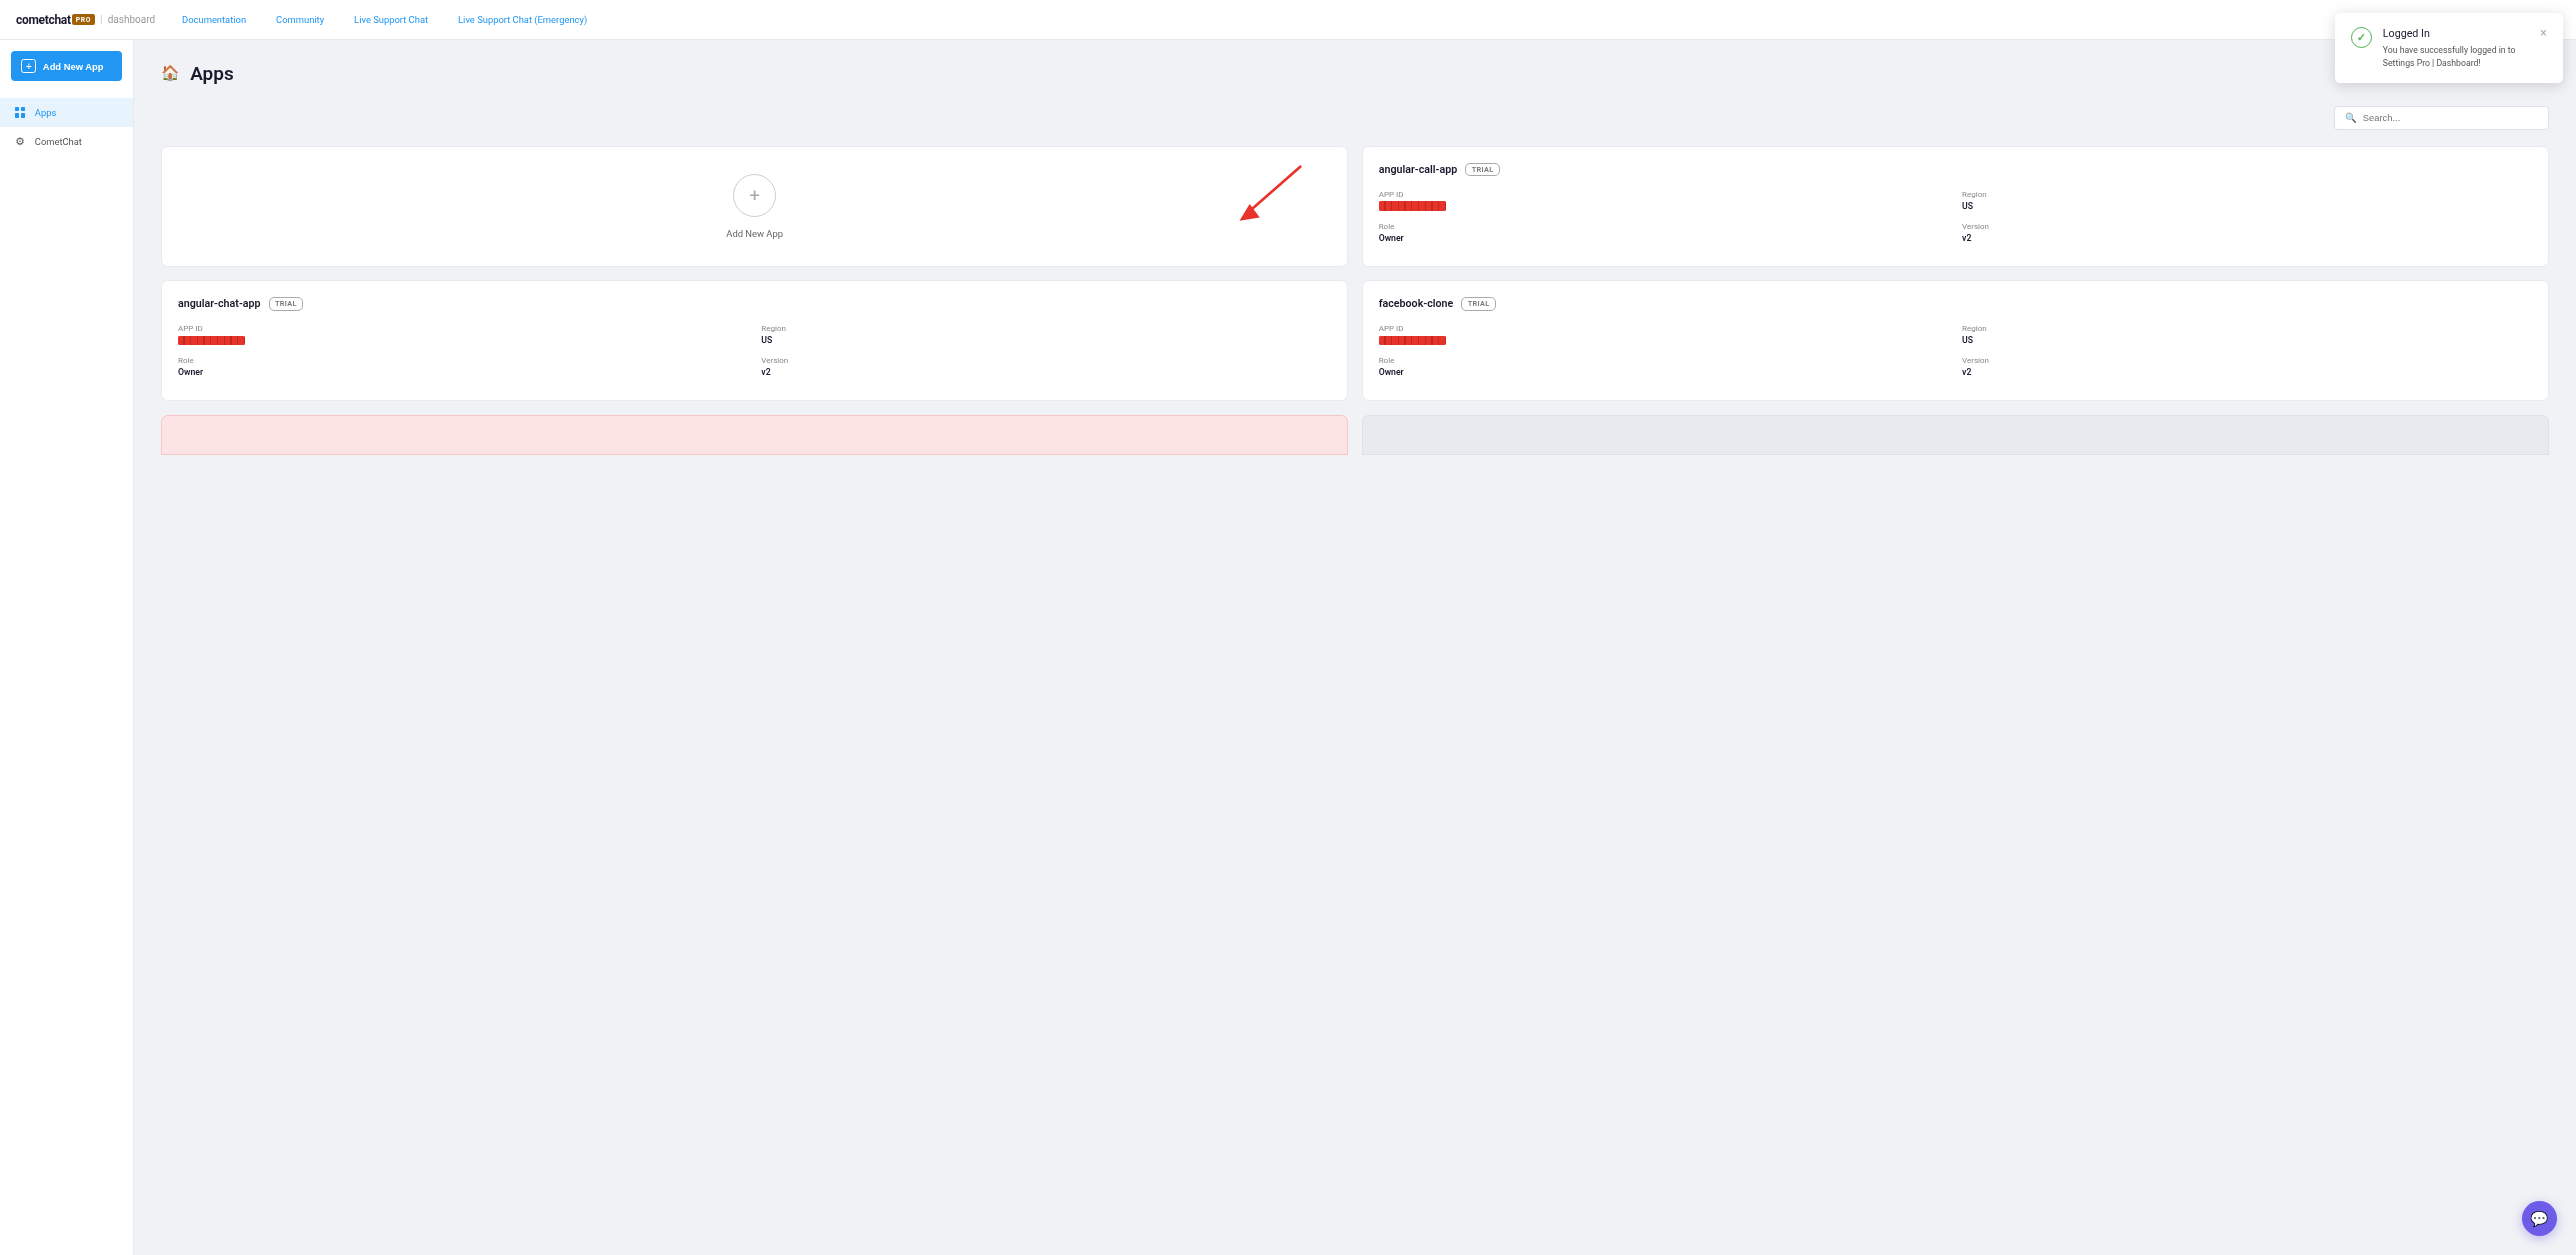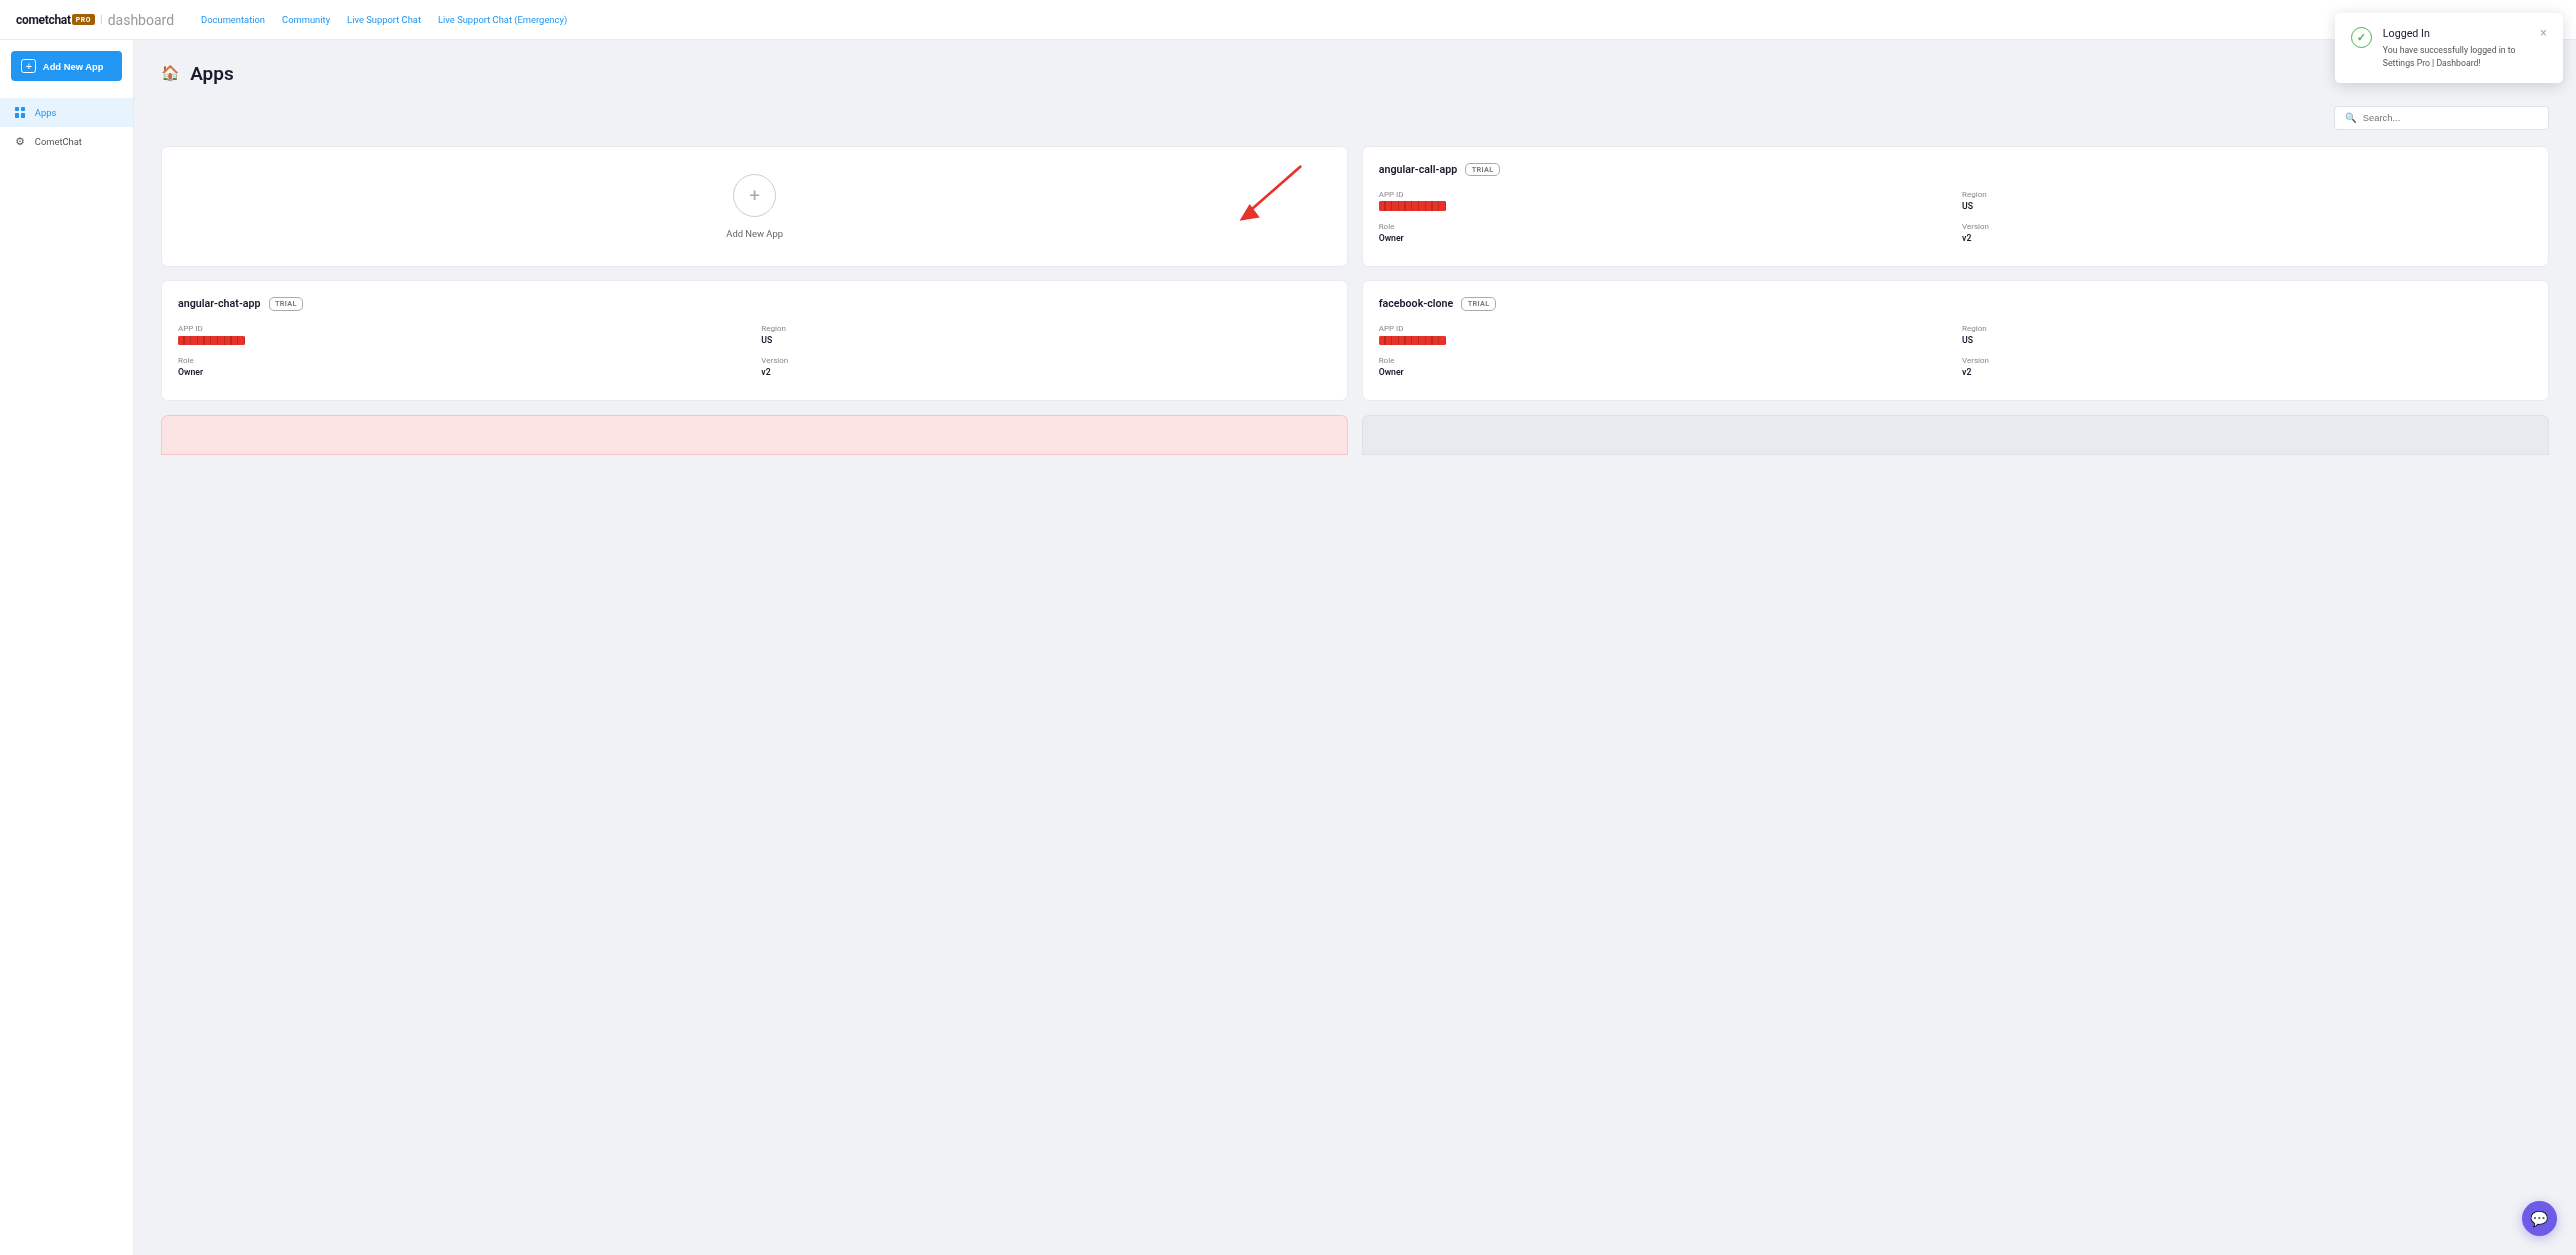--- a/index.html
+++ b/index.html
@@ -52,7 +52,7 @@
     }
     .dashboard-label {
       color: #999;
-      font-size: 14px;
+      font-size: 10px;
     }
     .nav-links {
       display: flex;

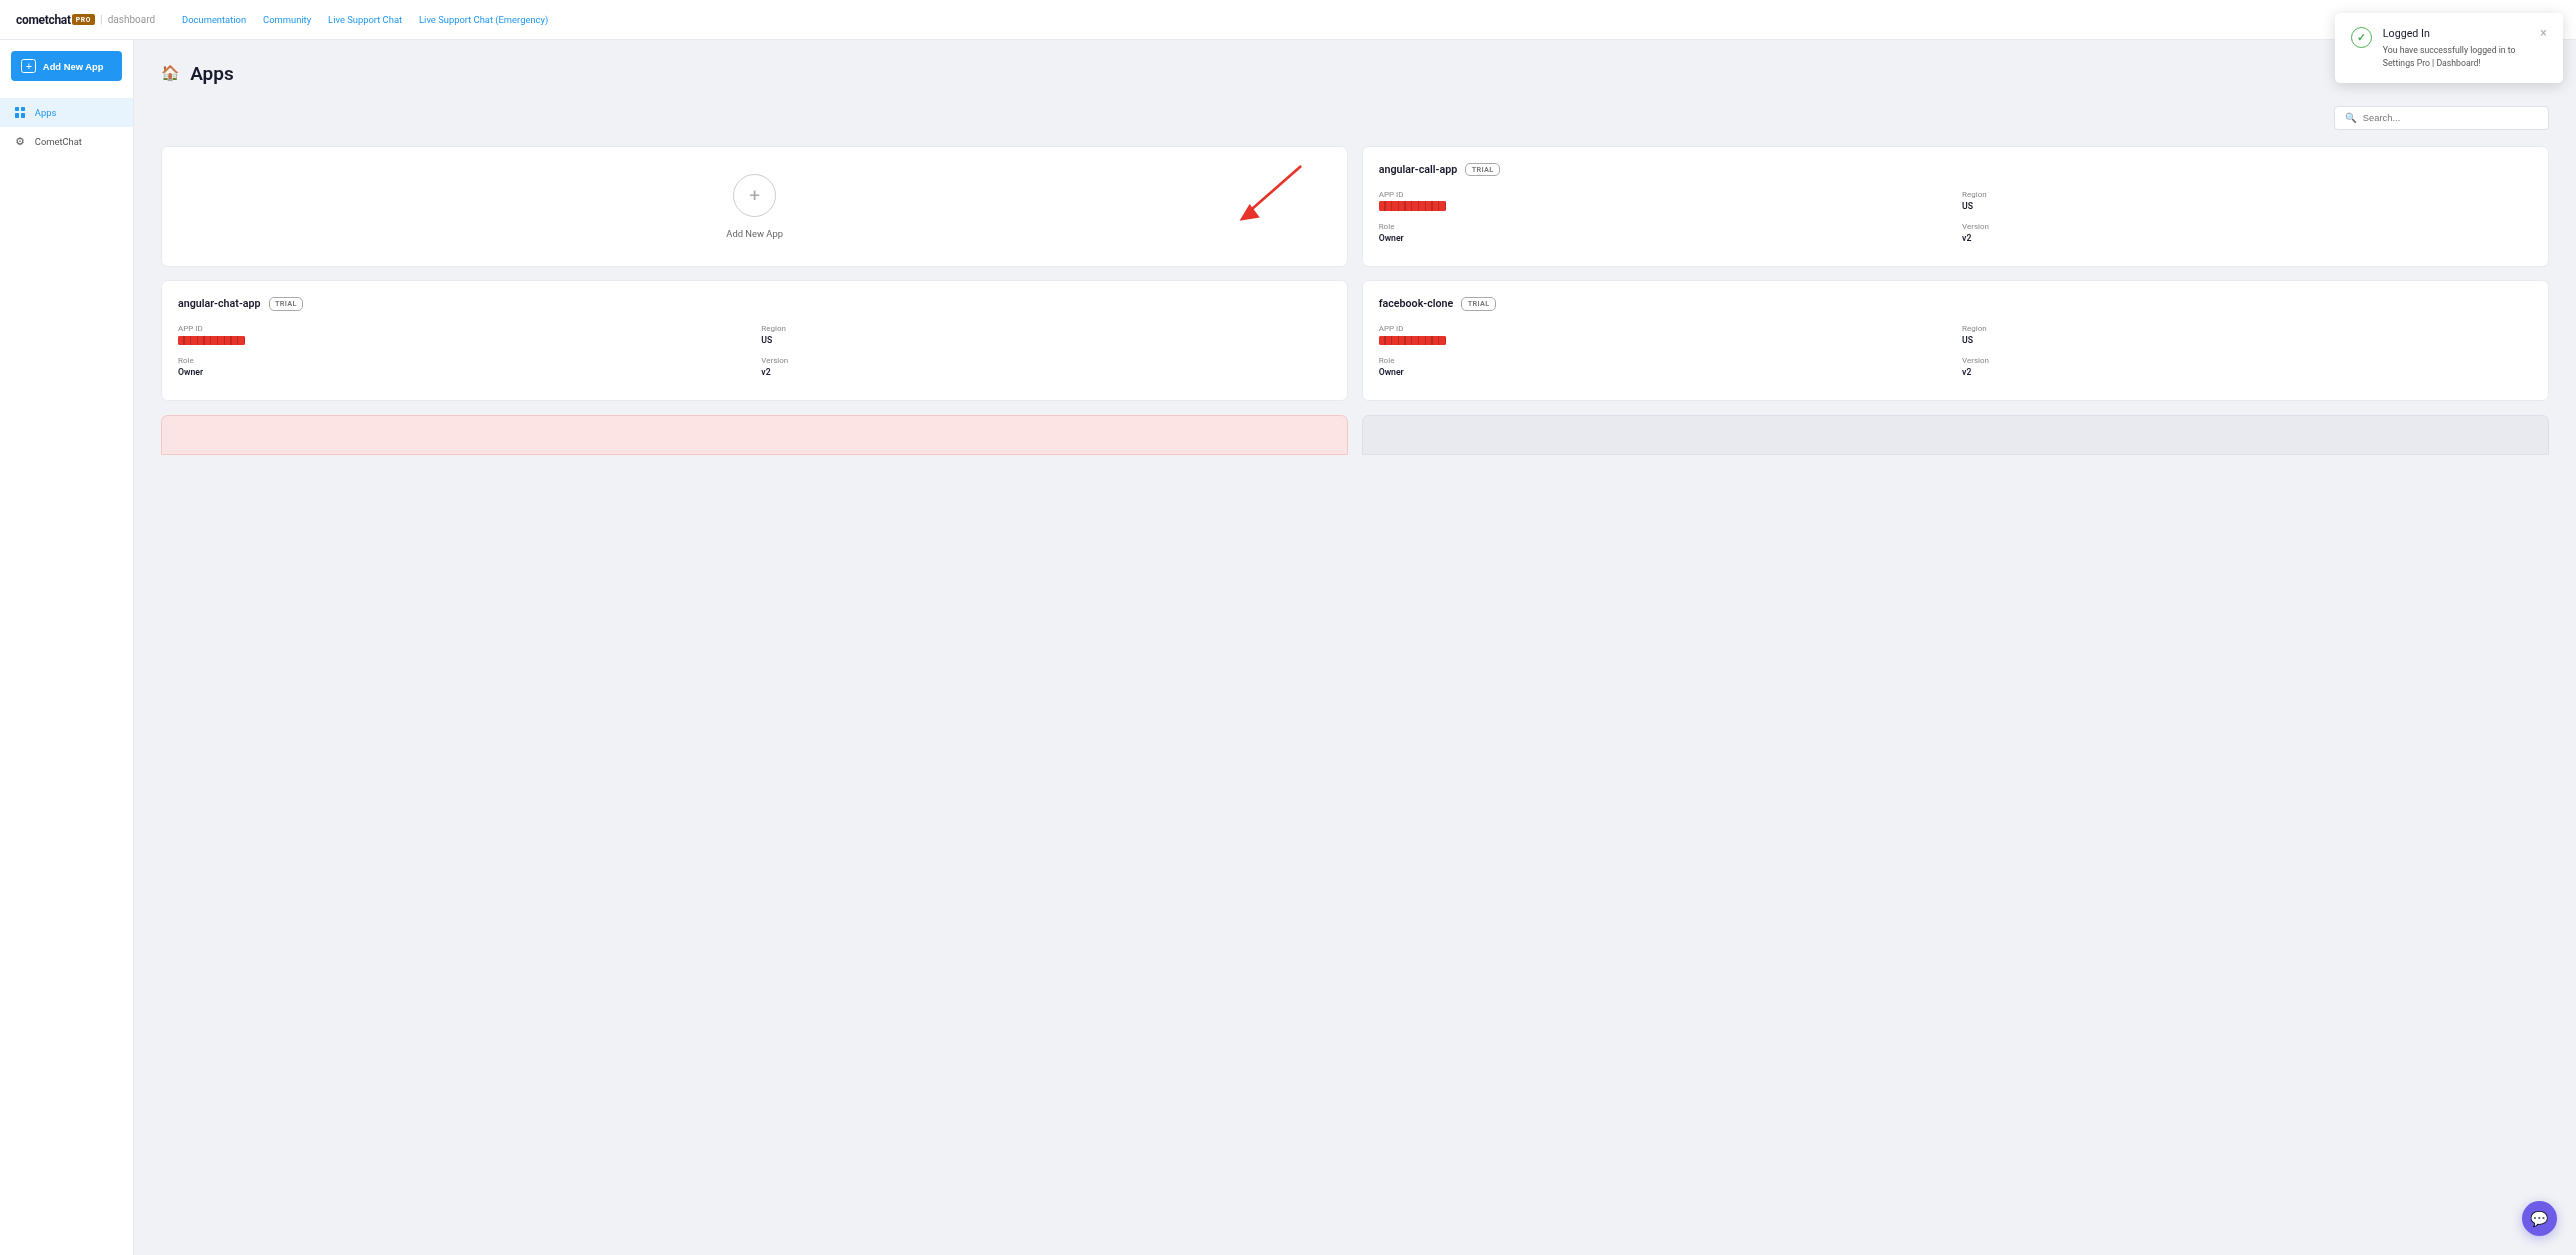--- a/index.html
+++ b/index.html
@@ -56,7 +56,7 @@
     }
     .nav-links {
       display: flex;
-      gap: 17px;
+      gap: 30px;
       align-items: center;
     }
     .nav-link {

